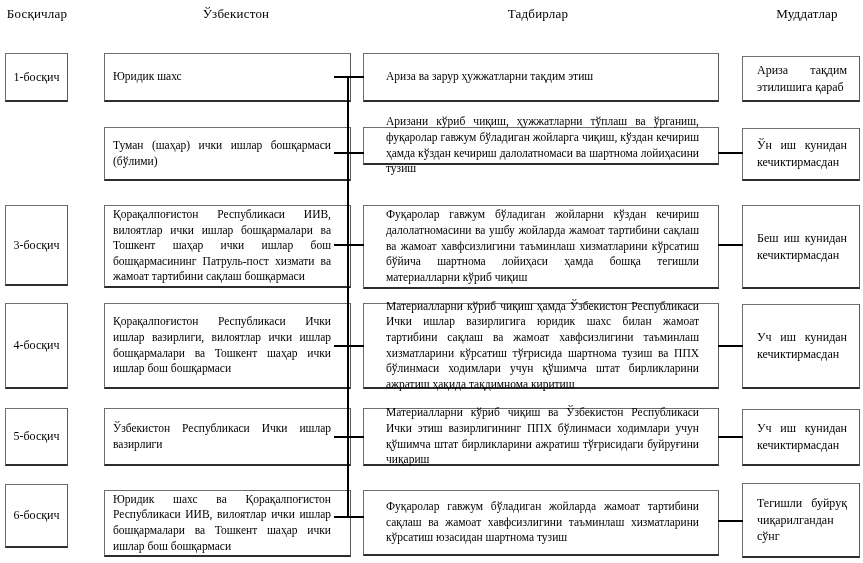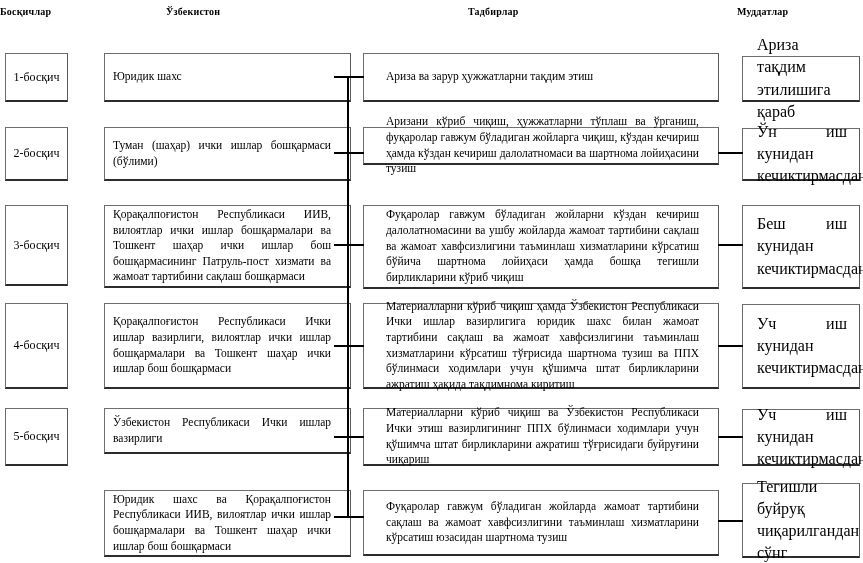--- a/index.html
+++ b/index.html
@@ -14,8 +14,9 @@
   .hdr {
     position:absolute;
     top:6px;
-    font-weight:bold;
-    font-size:10px;
+    font-weight:normal;
+    font-size:13px;
+    text-align:center;
     letter-spacing:0.2px;
     white-space:nowrap;
   }

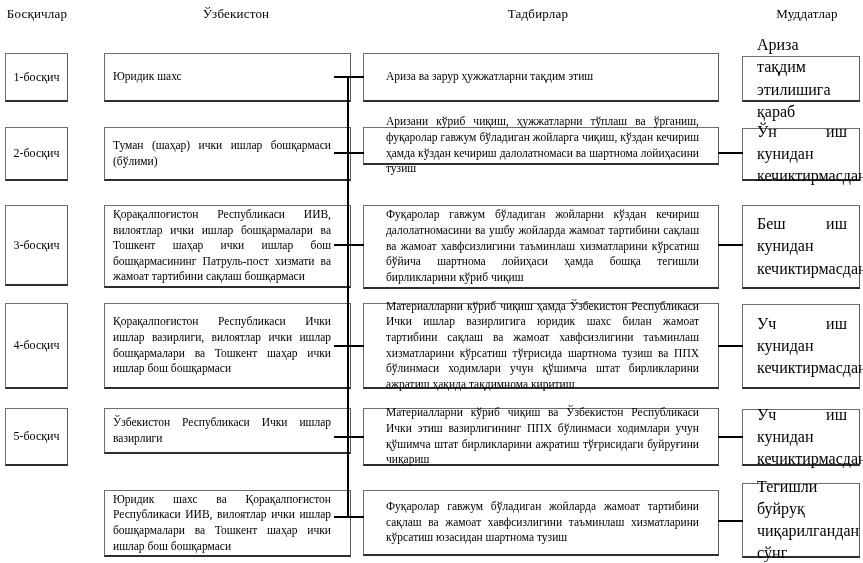--- a/index.html
+++ b/index.html
@@ -37,7 +37,7 @@
   .c3 { left:363px; width:356px; padding:2px 19px 2px 22px; }
   .c2 .txt, .c3 .txt { text-align:justify; font-size:11.5px; line-height:1.36; }
   .c4 { left:742px; width:118px; padding:2px 12px 2px 14px; }
-  .c4 .txt { text-align:justify; font-size:16px; line-height:1.38; }
+  .c4 .txt { text-align:justify; font-size:12px; line-height:1.38; }
   .hline { position:absolute; height:2px; background:#000; }
   .vline { position:absolute; width:2px;  background:#000; }
 </style>

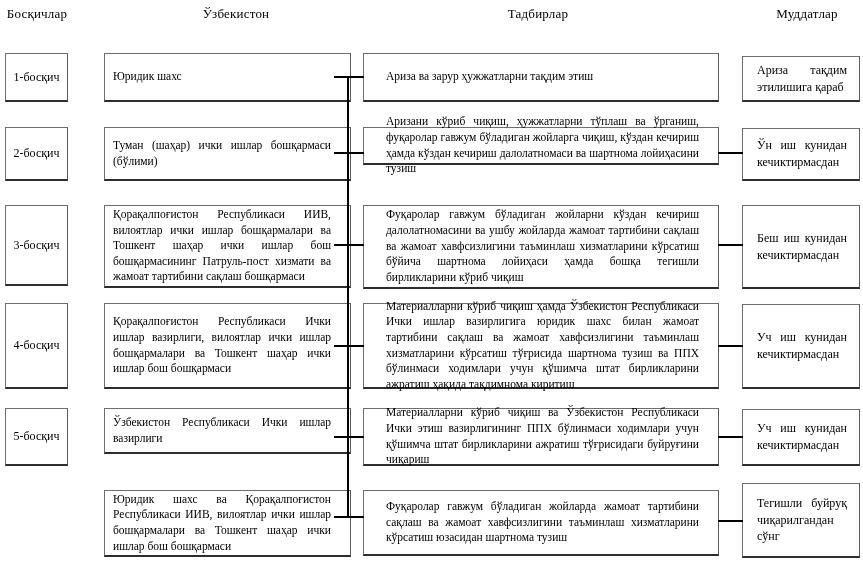--- a/index.html
+++ b/index.html
@@ -64,9 +64,6 @@
       <span class="txt">Ариза тақдим этилишига қараб</span>
     </div>
 
-  <div class="box c1" style="top:127px;height:54px">
-      <span class="txt">2-босқич</span>
-    </div>
   <div class="box c2" style="top:127px;height:54px">
       <span class="txt">Туман (шаҳар) ички ишлар бошқармаси (бўлими)</span>
     </div>

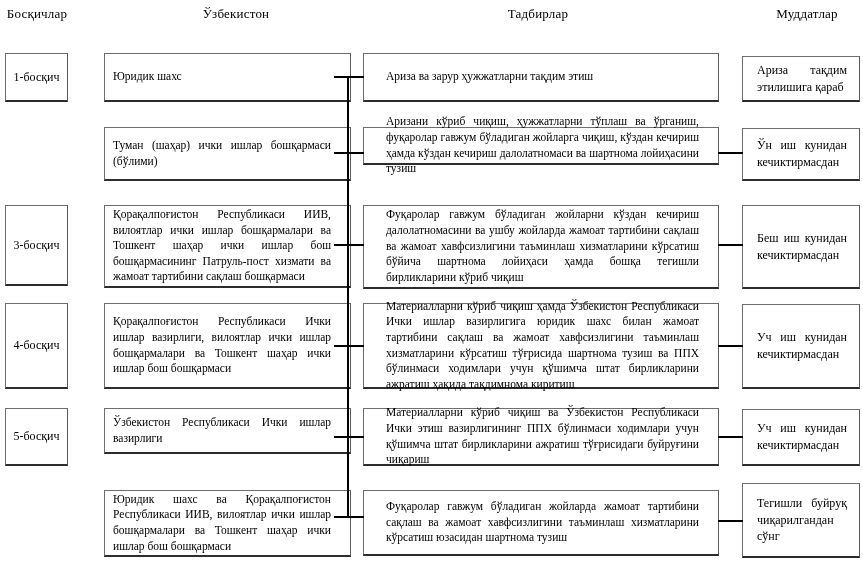--- a/index.html
+++ b/index.html
@@ -81,7 +81,7 @@
       <span class="txt">Қорақалпоғистон Республикаси ИИВ, вилоятлар ички ишлар бошқармалари ва Тошкент шаҳар ички ишлар бош бошқармасининг Патруль-пост хизмати ва жамоат тартибини сақлаш бошқармаси</span>
     </div>
   <div class="box c3" style="top:205px;height:84px">
-      <span class="txt">Фуқаролар гавжум бўладиган жойларни кўздан кечириш далолатномасини ва ушбу жойларда жамоат тартибини сақлаш ва жамоат хавфсизлигини таъминлаш хизматларини кўрсатиш бўйича шартнома лойиҳаси ҳамда бошқа тегишли бирликларини кўриб чиқиш</span>
+      <span class="txt">Фуқаролар гавжум бўладиган жойларни кўздан кечириш далолатномасини ва ушбу жойларда жамоат тартибини сақлаш ва жамоат хавфсизлигини таъминлаш хизматларини кўрсатиш бўйича шартнома лойиҳаси ҳамда бошқа тегишли материалларни кўриб чиқиш</span>
     </div>
   <div class="box c4" style="top:205px;height:84px">
       <span class="txt">Беш иш кунидан кечиктирмасдан</span>

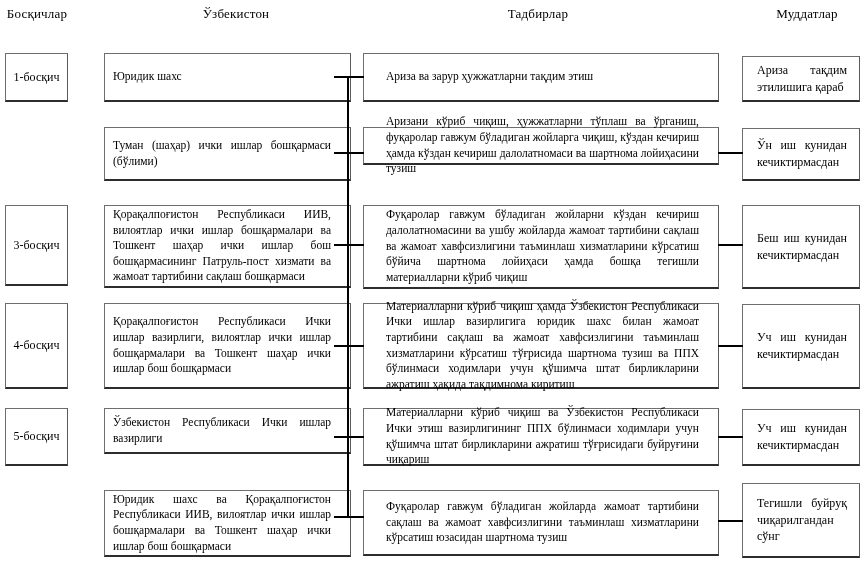--- a/index.html
+++ b/index.html
@@ -103,7 +103,7 @@
   <div class="box c1" style="top:408px;height:58px">
       <span class="txt">5-босқич</span>
     </div>
-  <div class="box c2" style="top:408px;height:46px">
+  <div class="box c2" style="top:408px;height:58px">
       <span class="txt">Ўзбекистон Республикаси Ички ишлар вазирлиги</span>
     </div>
   <div class="box c3" style="top:408px;height:58px">

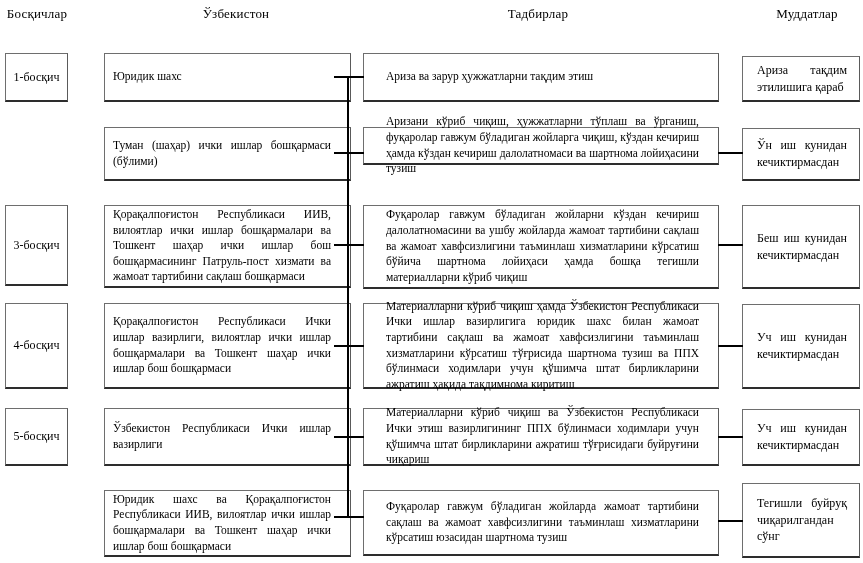--- a/index.html
+++ b/index.html
@@ -113,6 +113,9 @@
       <span class="txt">Уч иш кунидан кечиктирмасдан</span>
     </div>
 
+  <div class="box c1" style="top:484px;height:64px">
+      <span class="txt">6-босқич</span>
+    </div>
   <div class="box c2" style="top:490px;height:67px">
       <span class="txt">Юридик шахс ва Қорақалпоғистон Республикаси ИИВ, вилоятлар ички ишлар бошқармалари ва Тошкент шаҳар ички ишлар бош бошқармаси</span>
     </div>

